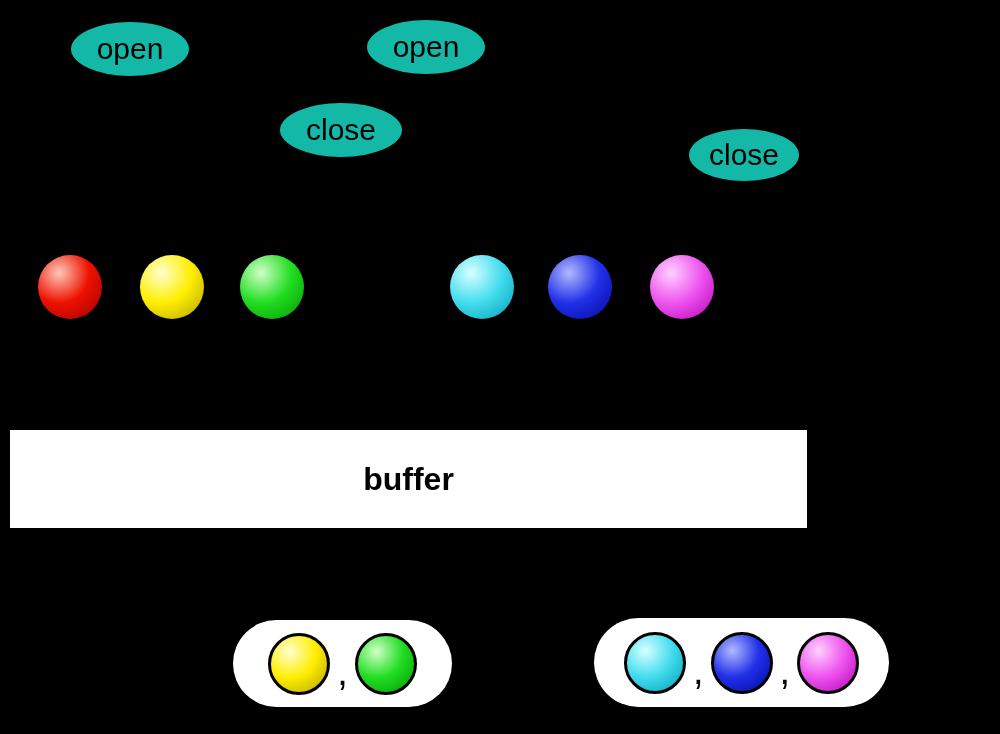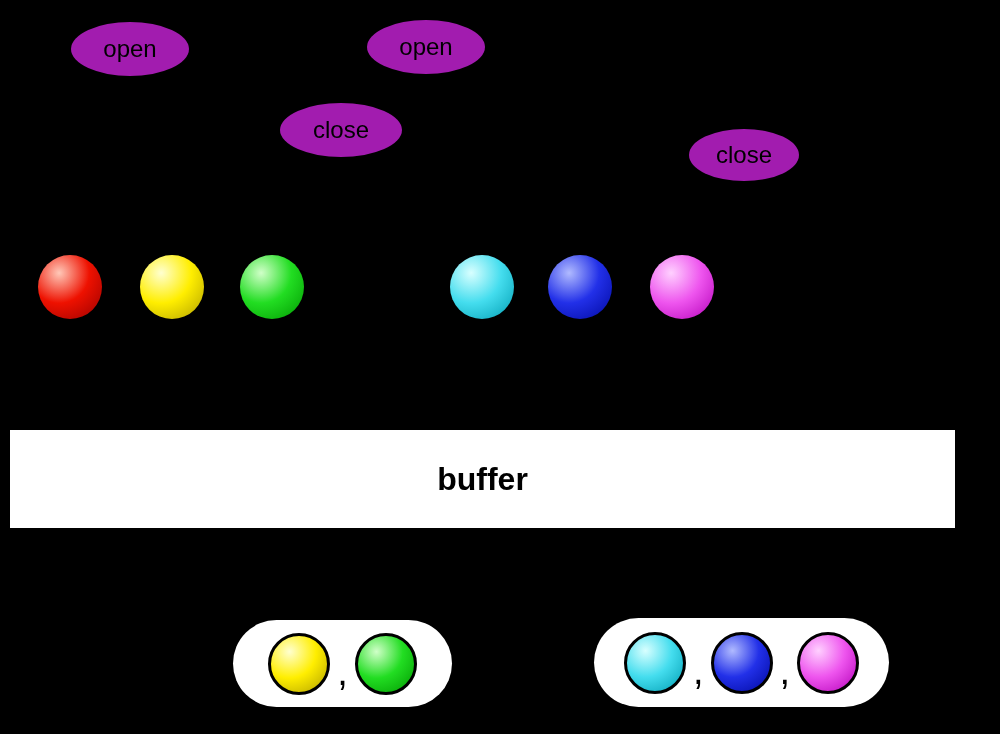--- a/index.html
+++ b/index.html
@@ -17,13 +17,13 @@
   }
   .event-label {
     position: absolute;
-    background: #a21caf;
+    background: #14b8a6;
     color: #000000;
     border-radius: 50%;
     display: flex;
     align-items: center;
     justify-content: center;
-    font-size: 24px;
+    font-size: 30px;
     line-height: 1;
   }
   .marble {

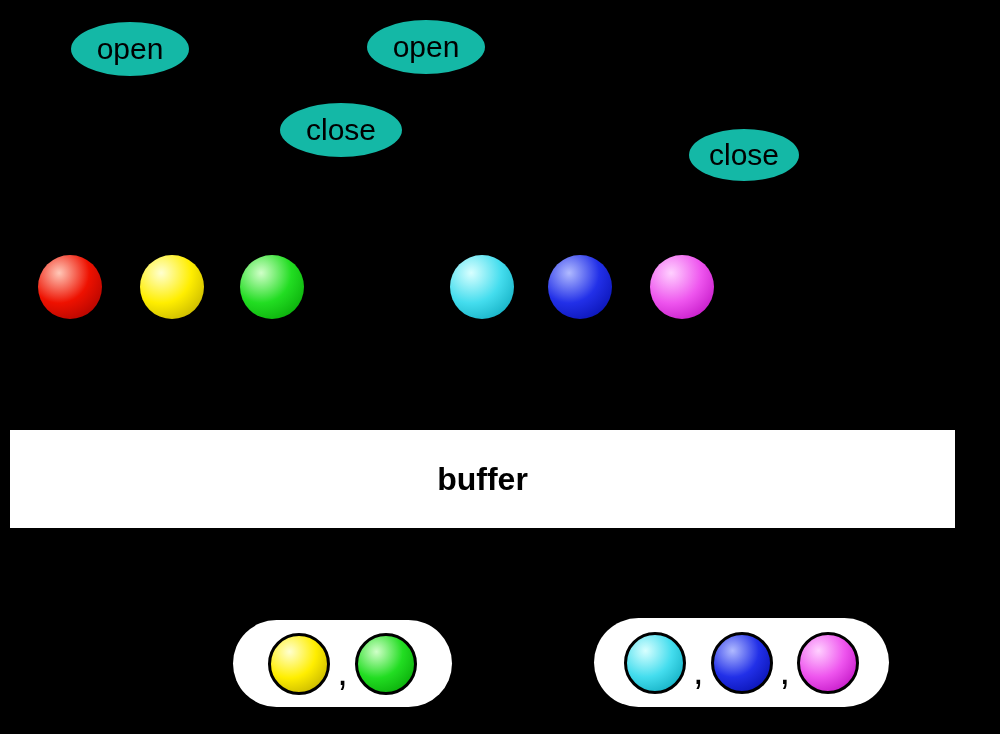--- a/index.html
+++ b/index.html
@@ -68,7 +68,7 @@
 <body>
 
 <div id="stage" style="background: rgb(0, 0, 0);">
-  <div class="buffer-bar" id="buffer-bar" style="left: 10px; top: 430px; width: 945px; height: 98px;">
+  <div class="buffer-bar" id="buffer-bar" style="left: 10px; top: 430px; width: 797px; height: 98px;">
     <span>buffer</span>
   </div>
 <div class="event-label" style="left: 71px; top: 22px; width: 118px; height: 54px;">open</div>

